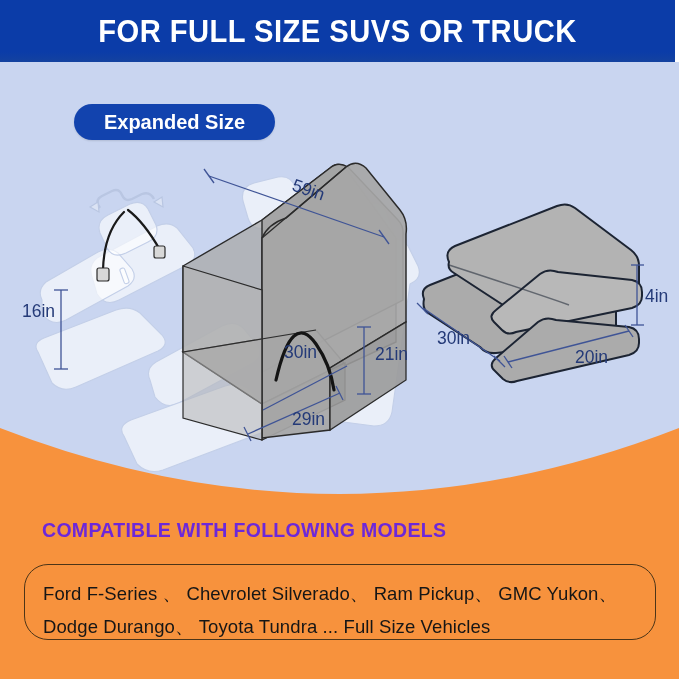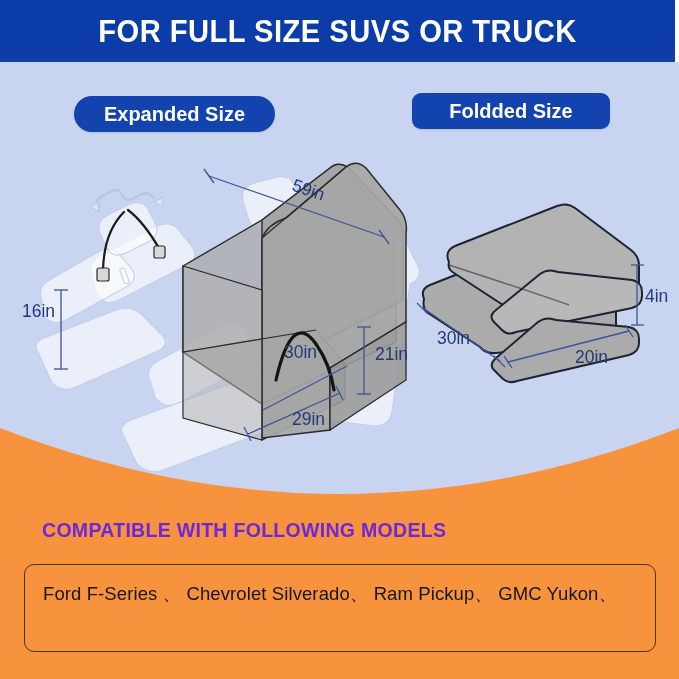--- a/index.html
+++ b/index.html
@@ -53,7 +53,7 @@
     white-space:nowrap;
     box-shadow:0 1px 2px rgba(0,0,0,0.12);
   }
-  .badge-expanded { left:74px;  top:34px; width:201px; height:36px;border-radius:18px; }
+  .badge-expanded { left:74px;  top:42px; width:201px; height:36px;border-radius:18px; }
   .badge-folded   { left:412px; top:31px; width:198px; height:36px; }
 
   

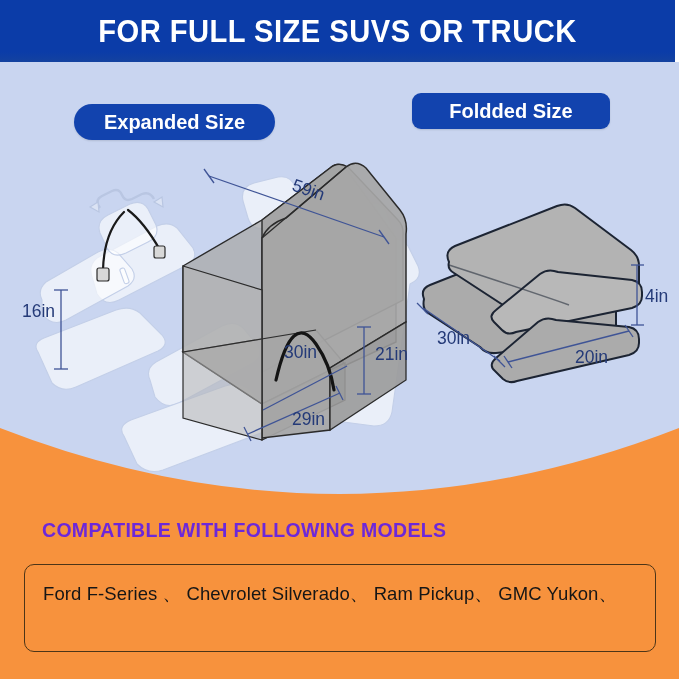--- a/index.html
+++ b/index.html
@@ -109,7 +109,6 @@
   <div class="stage">
 
     <div class="badge badge-expanded">Expanded Size</div>
-    <div class="badge badge-folded">Foldded Size</div>
 
   </div>
 

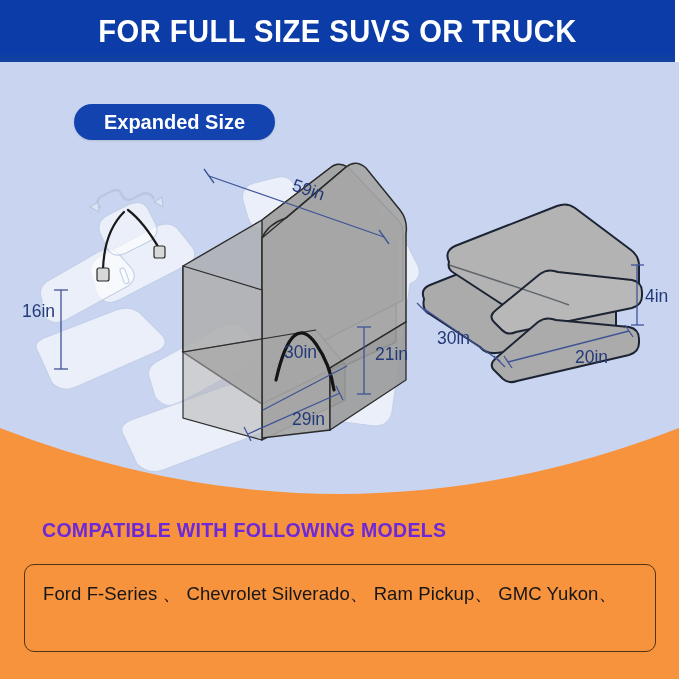--- a/index.html
+++ b/index.html
@@ -75,9 +75,9 @@
   }
   .models-box {
     position:absolute; left:24px; top:66px;
-    width:632px; height:88px;
+    width:632px; height:76px;
     border:1.4px solid #4c3518;
-    border-radius:10px;
+    border-radius:24px;
     padding:12px 18px 0 18px;
   }
   .models-line {

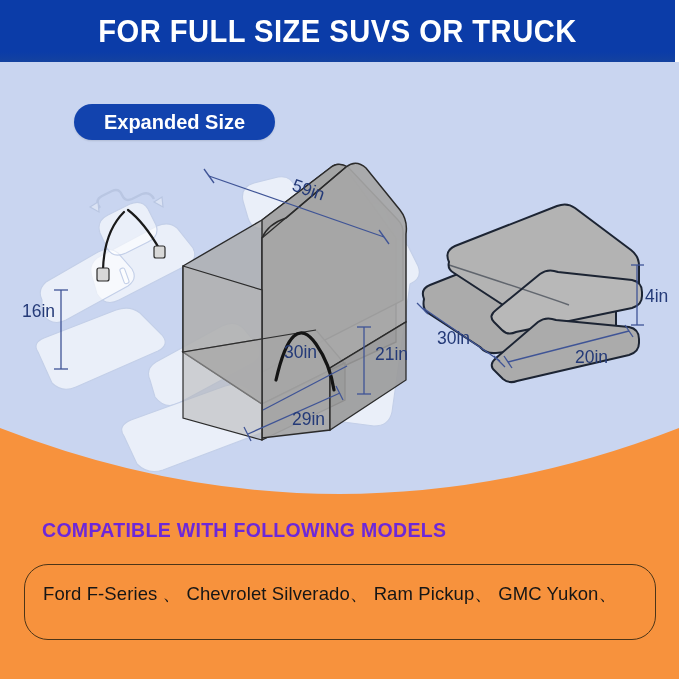--- a/index.html
+++ b/index.html
@@ -255,6 +255,7 @@
     <div class="compat-heading">COMPATIBLE WITH FOLLOWING MODELS</div>
     <div class="models-box">
       <div class="models-line">Ford F-Series 、 Chevrolet Silverado、 Ram Pickup、 GMC Yukon、</div>
+      <div class="models-line">Dodge Durango、 Toyota Tundra ... Full Size Vehicles</div>
     </div>
   </div>
 

